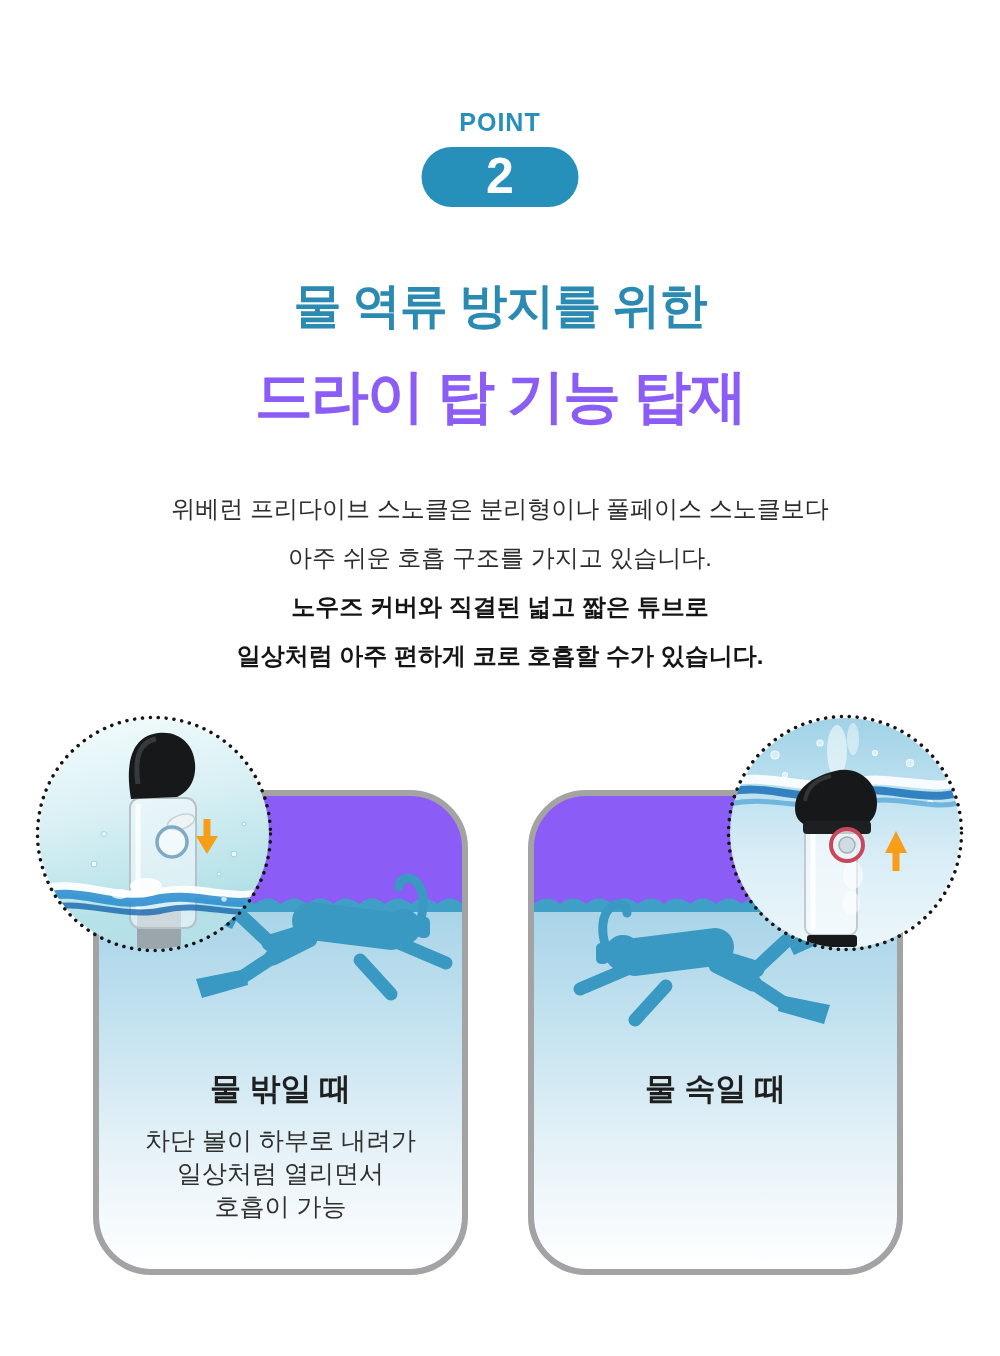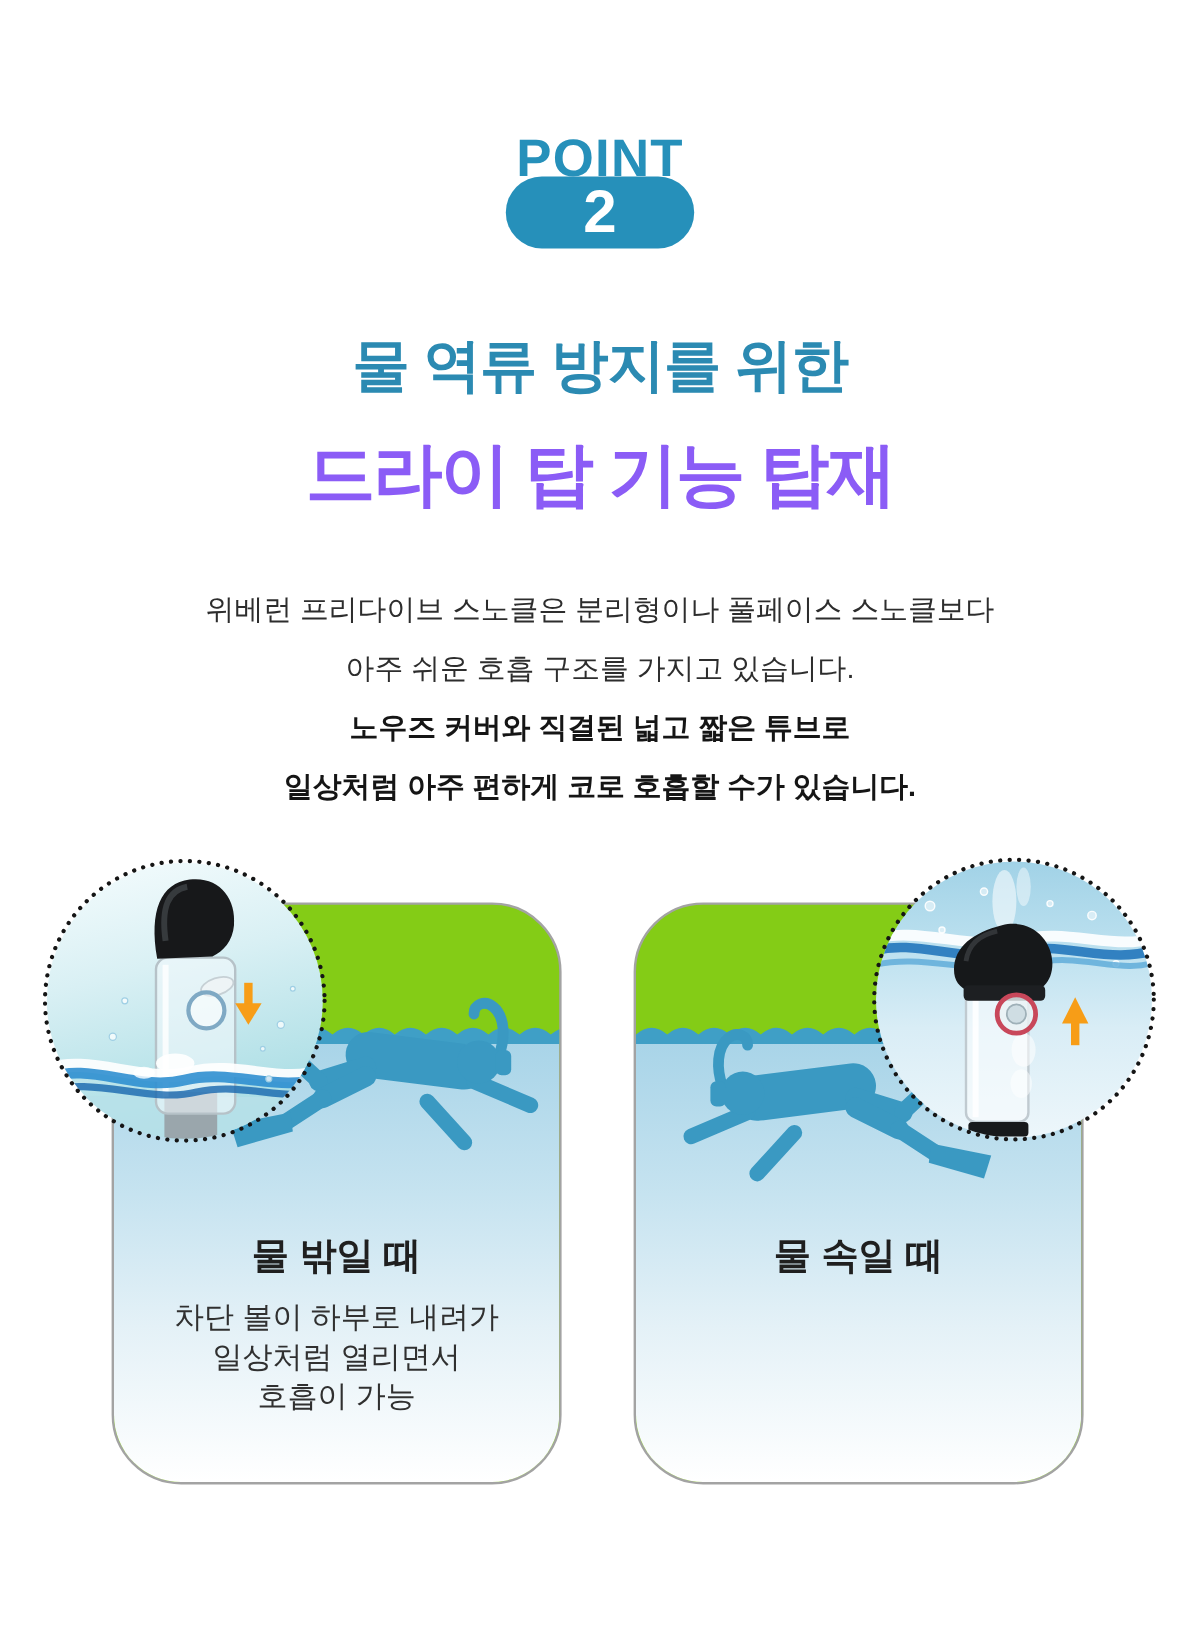--- a/index.html
+++ b/index.html
@@ -10,7 +10,7 @@
   
   .badge-label{
     position:absolute;top:108px;left:0;width:100%;text-align:center;
-    font-size:44px;font-weight:700;letter-spacing:1px;color:#2690ba;z-index:1;
+    font-size:25px;font-weight:700;letter-spacing:1px;color:#2690ba;z-index:1;
   }
   .badge-pill{
     position:absolute;top:147px;left:50%;transform:translateX(-50%);

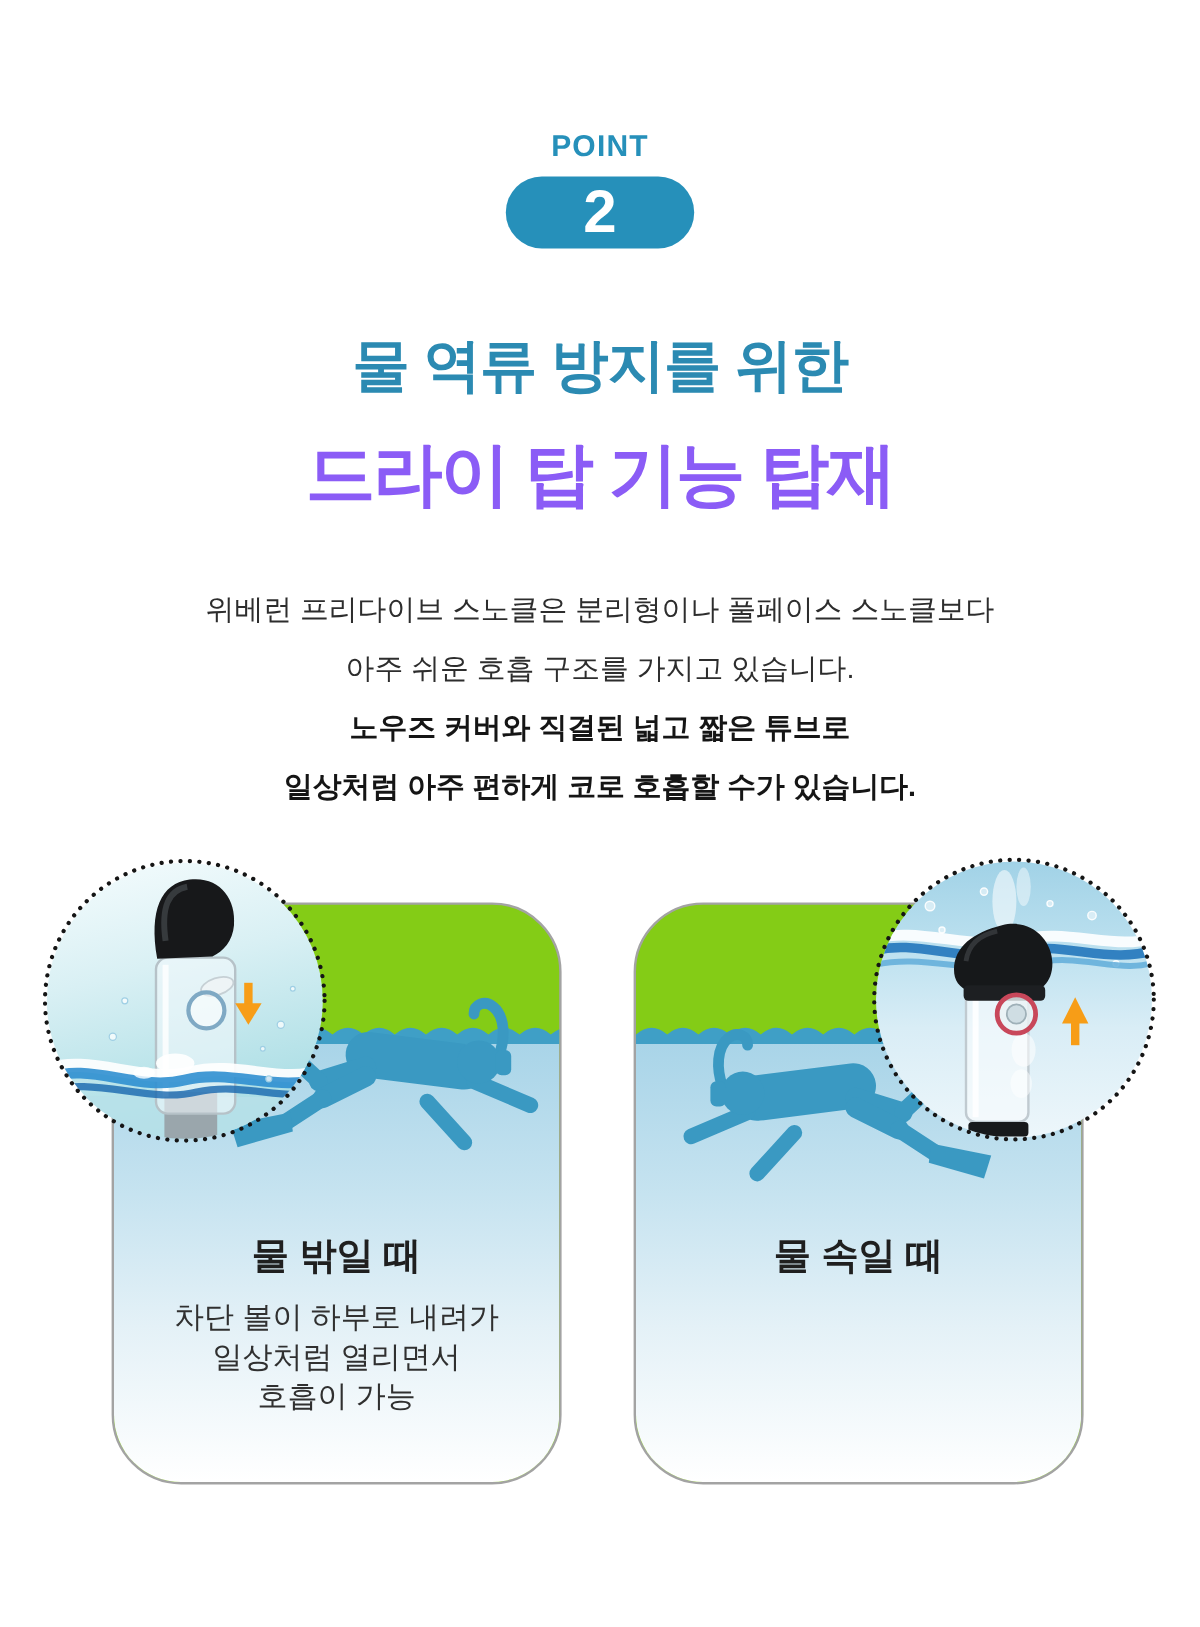--- a/index.html
+++ b/index.html
@@ -35,8 +35,8 @@
   .intro .b{font-weight:700;color:#151515;}
   
   .card{
-    position:absolute;top:752px;width:375px;height:485px;
-    border:2px solid #a3a3a3;border-radius:58px;background:#84cc16;
+    position:absolute;top:790px;width:375px;height:485px;
+    border:6px solid #a3a3a3;border-radius:58px;background:#8b5cf6;
     overflow:hidden;box-sizing:border-box;
   }
   .card.left{left:93px;}

